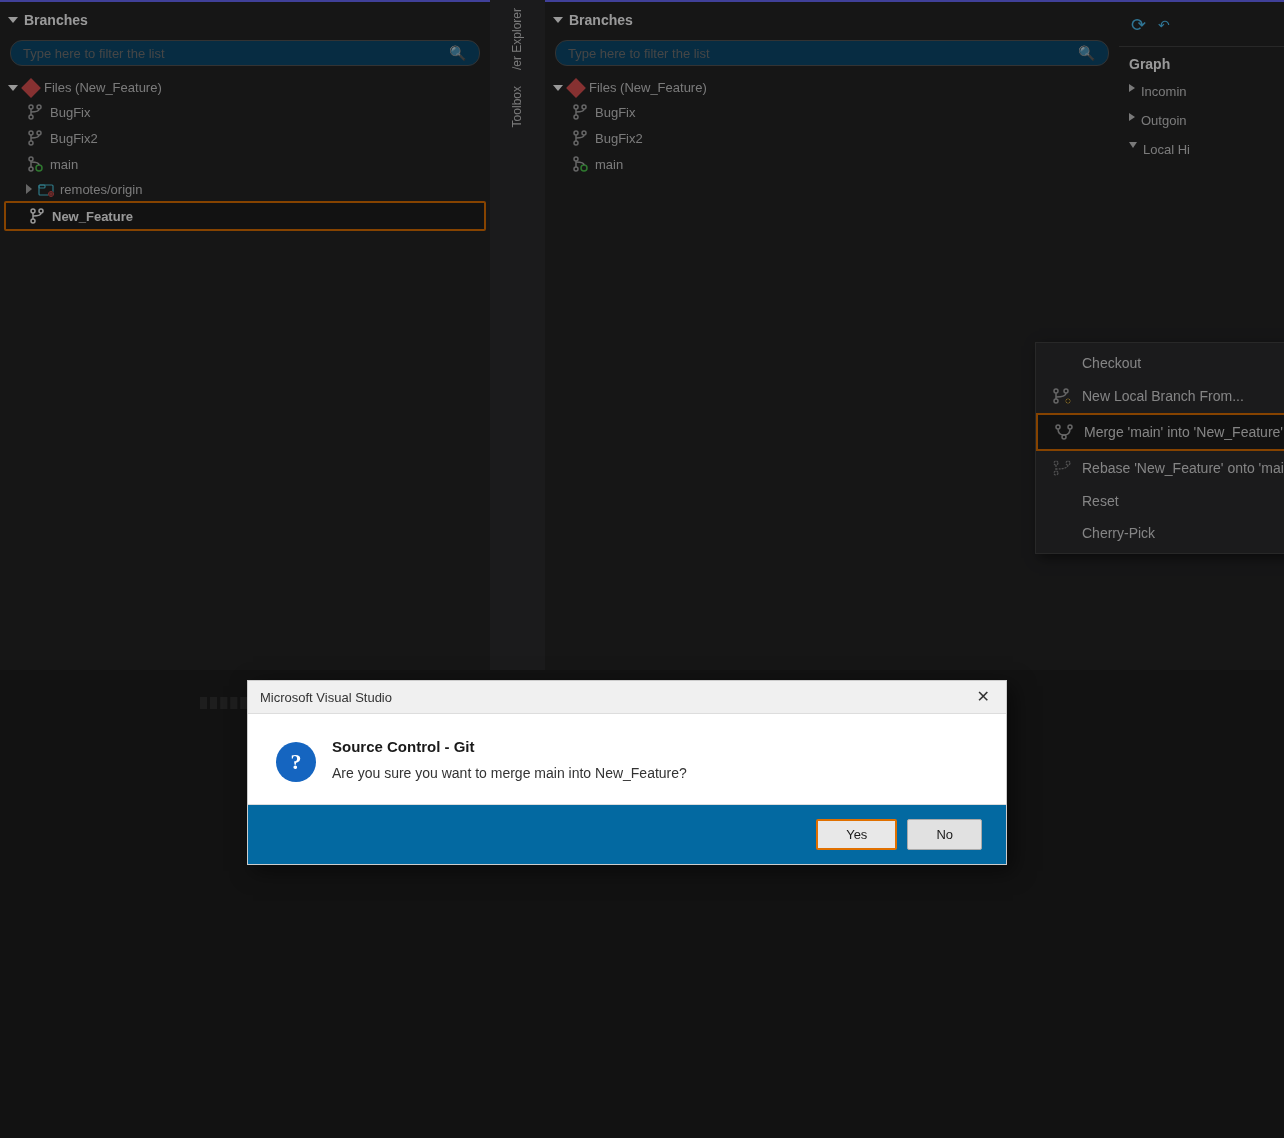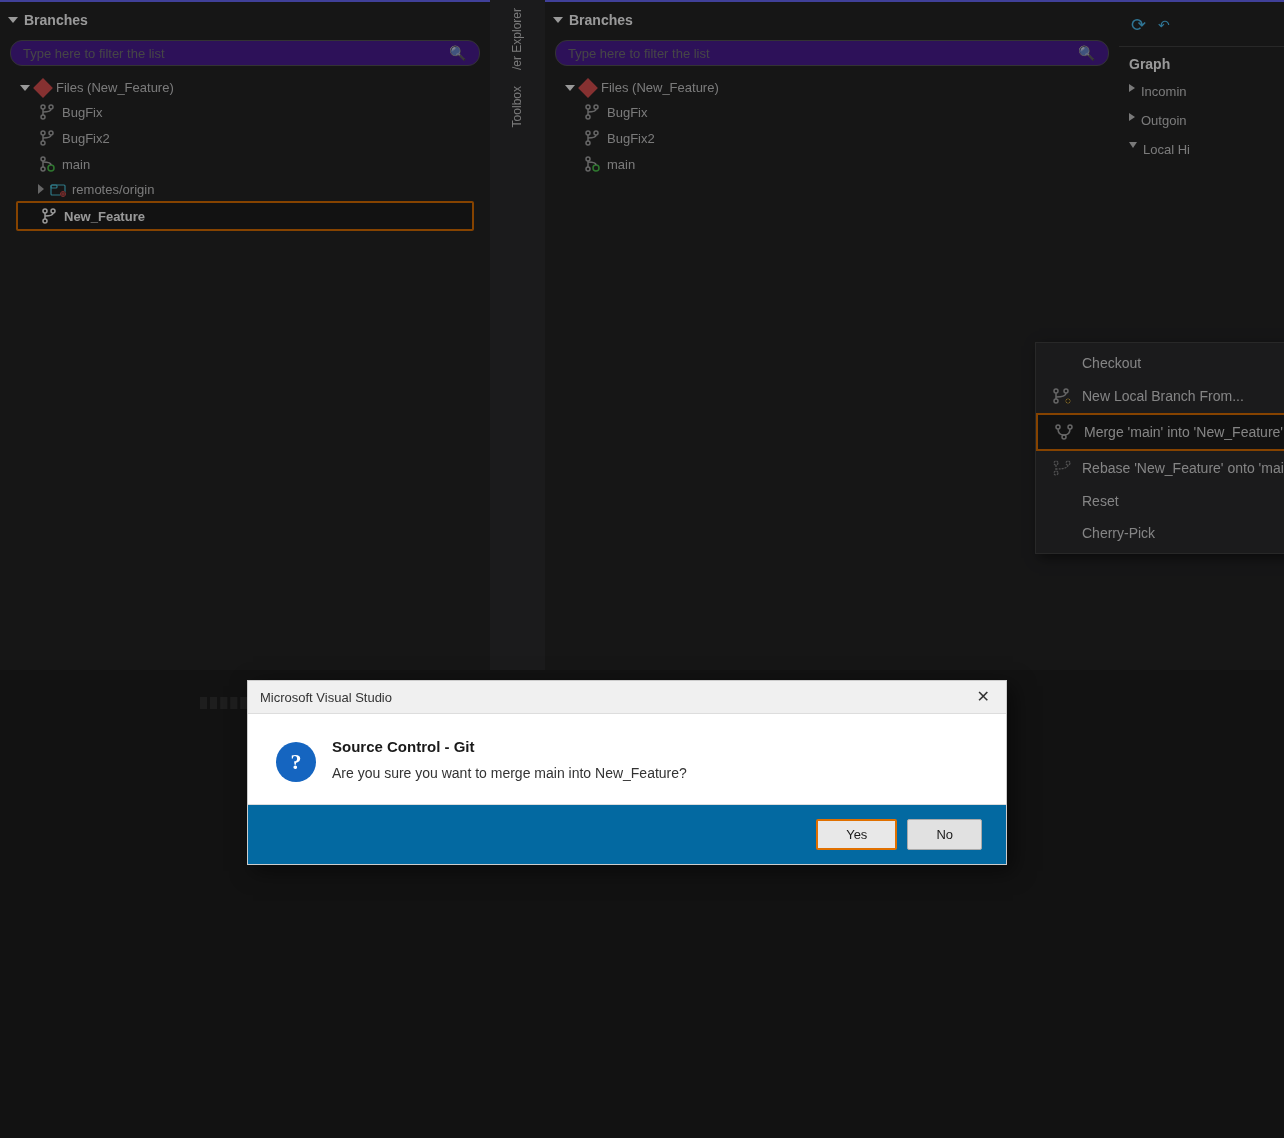--- a/index.html
+++ b/index.html
@@ -98,7 +98,7 @@
     
     .filter-input-wrapper {
       margin: 4px 10px 10px 10px;
-      background: #4c1d95;
+      background: #0c4a6e;
       border: 1px solid #555;
       border-radius: 12px;
       display: flex;

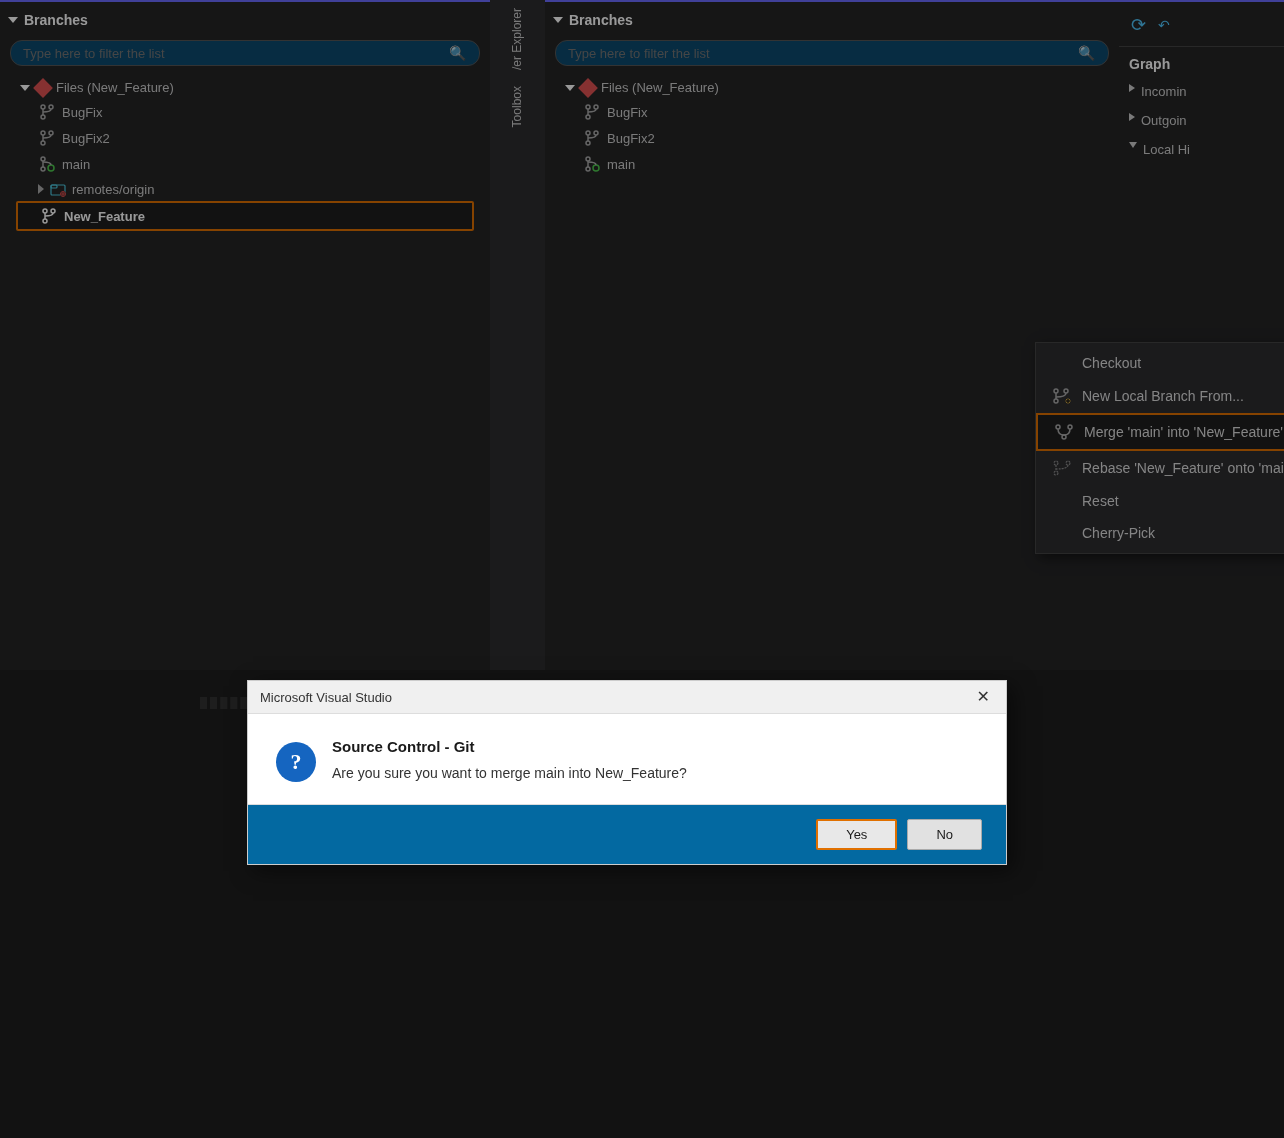--- a/index.html
+++ b/index.html
@@ -122,7 +122,7 @@
 
     
     .tree-section {
-      padding: 0 16px;
+      padding: 0 4px;
     }
 
     .tree-item {

